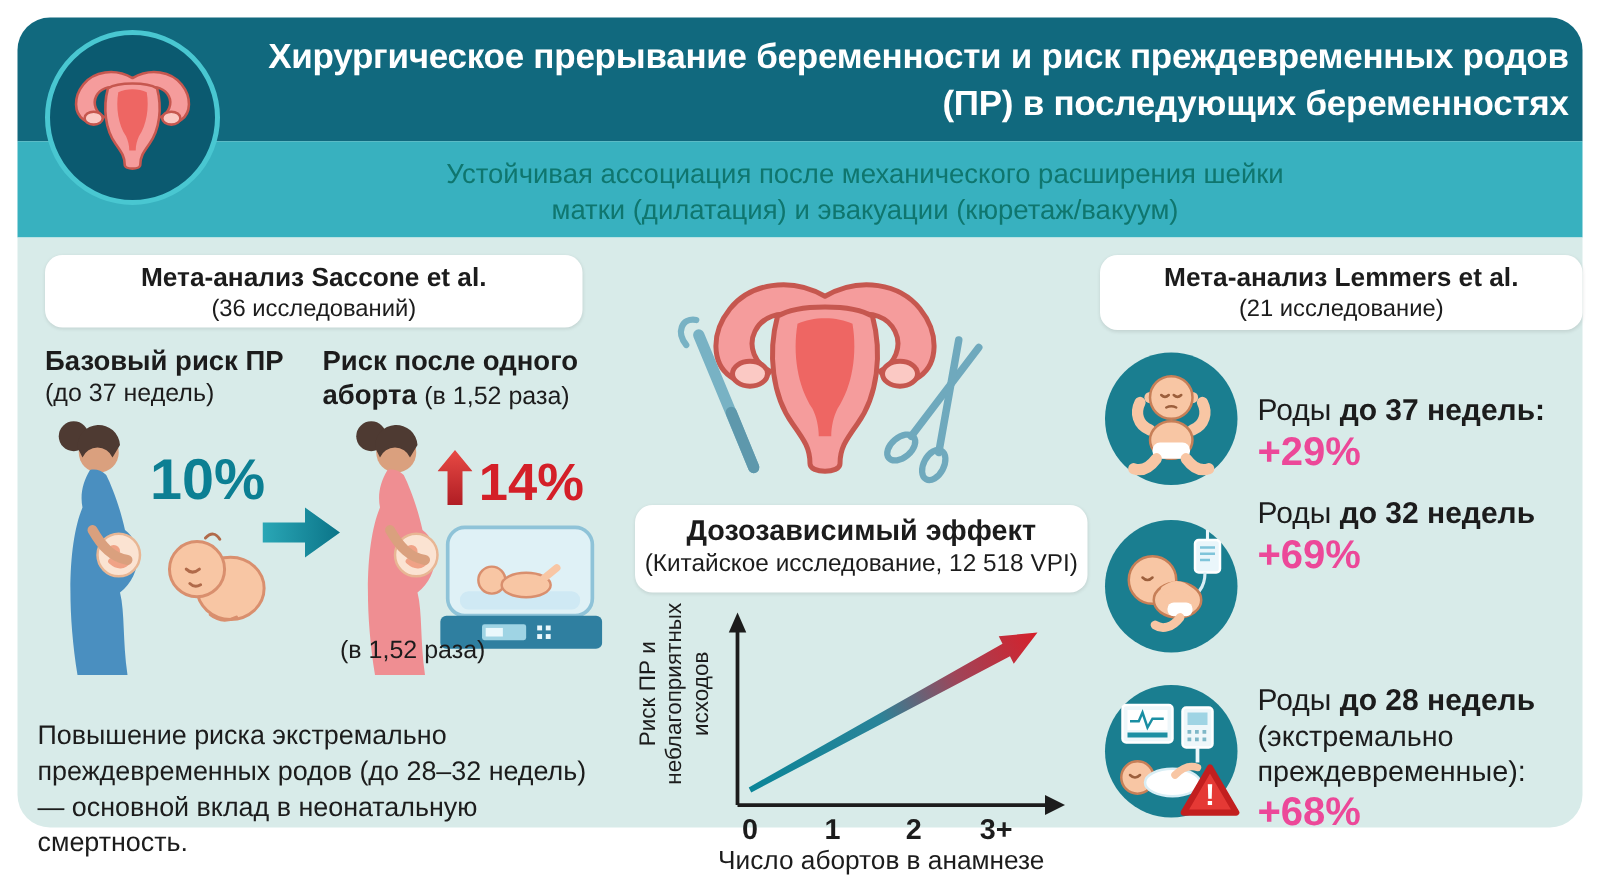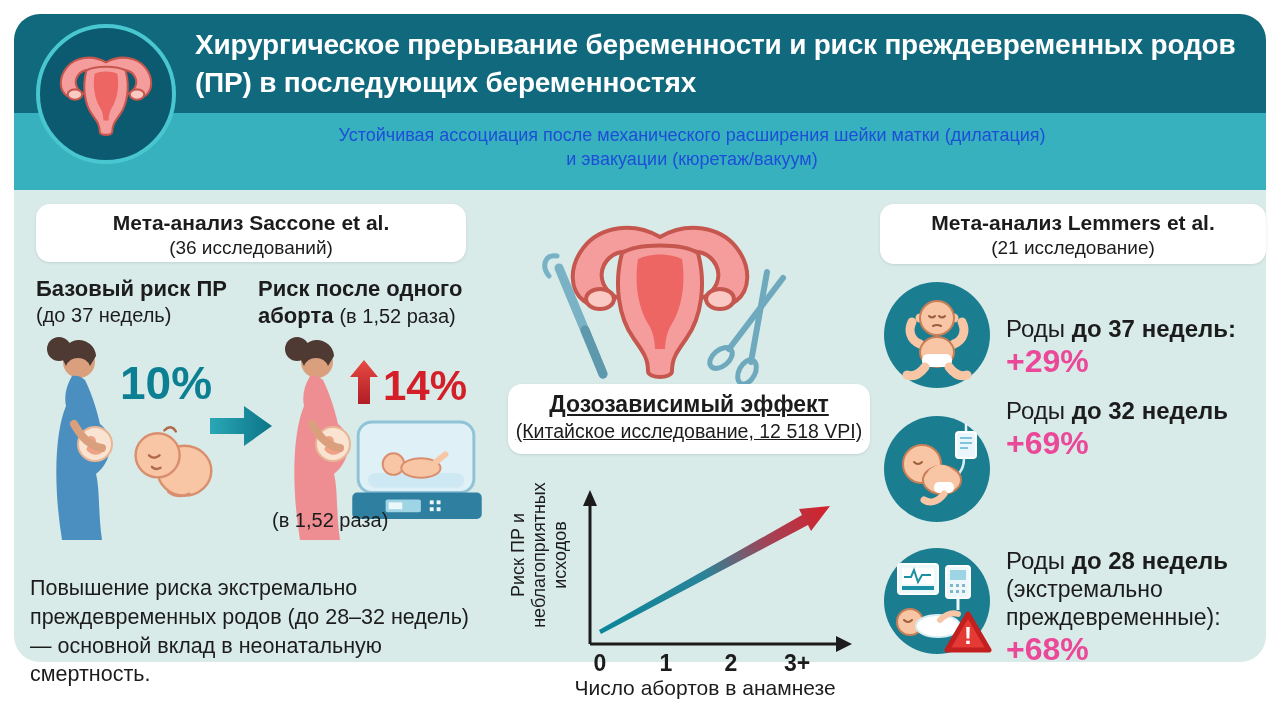--- a/index.html
+++ b/index.html
@@ -12,7 +12,7 @@
         background:#0b5a70;border:4px solid #49c7d1;box-sizing:border-box;z-index:6;
         display:flex;align-items:center;justify-content:center;}
   .title{position:absolute;left:195px;top:26px;width:1060px;z-index:5;color:#fff;font-weight:bold;
-         font-size:28px;line-height:1.35;text-align:left;letter-spacing:-0.2px;}
+         font-size:28px;line-height:1.35;text-align:right;letter-spacing:-0.2px;}
   .subtitle{position:absolute;left:332px;top:124px;width:720px;z-index:5;color:#1d4ed8;
             font-size:18px;line-height:1.32;text-align:center;}
   .wbox{position:absolute;background:#fff;border-radius:14px;text-align:center;z-index:4;

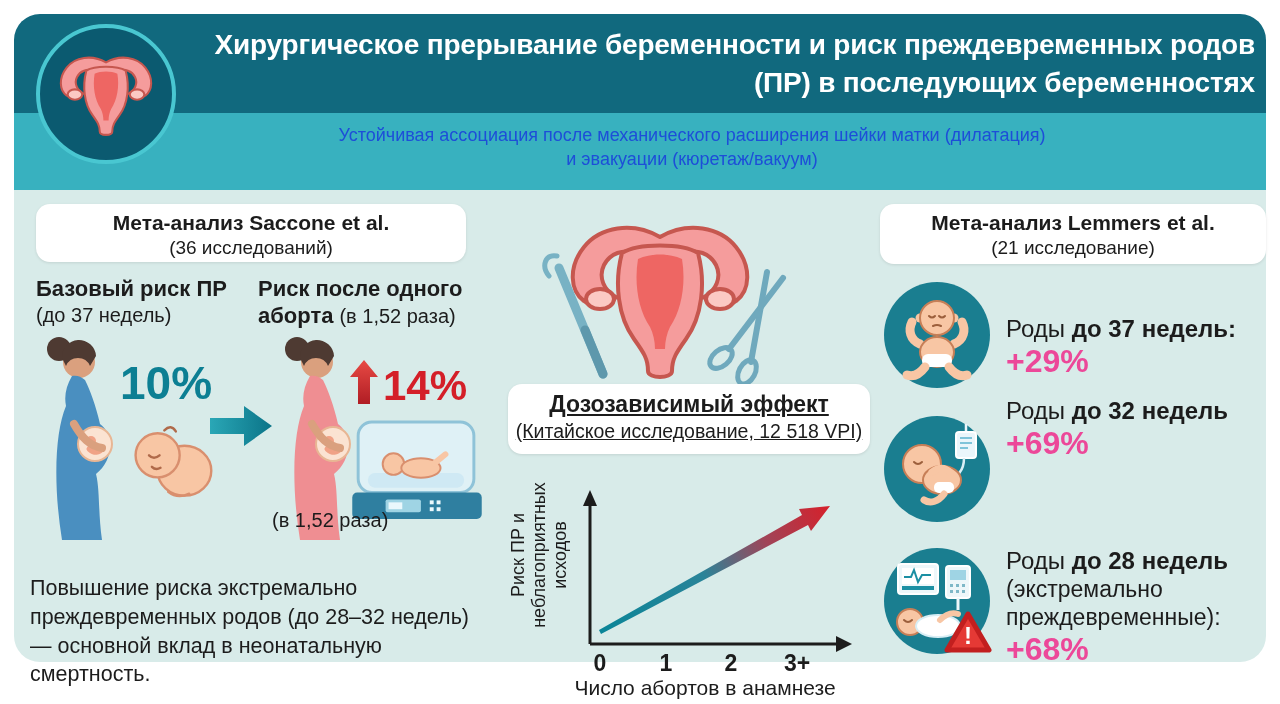--- a/index.html
+++ b/index.html
@@ -13,8 +13,8 @@
         display:flex;align-items:center;justify-content:center;}
   .title{position:absolute;left:195px;top:26px;width:1060px;z-index:5;color:#fff;font-weight:bold;
          font-size:28px;line-height:1.35;text-align:right;letter-spacing:-0.2px;}
-  .subtitle{position:absolute;left:332px;top:124px;width:720px;z-index:5;color:#1d4ed8;
-            font-size:18px;line-height:1.32;text-align:center;}
+  .subtitle{position:absolute;left:332px;top:124px;width:720px;z-index:5;color:#0f766e;
+            font-size:22px;line-height:1.32;text-align:center;}
   .wbox{position:absolute;background:#fff;border-radius:14px;text-align:center;z-index:4;
         box-shadow:0 1px 3px rgba(0,0,0,0.10);padding-top:6px;box-sizing:border-box;}
   .wbox .t1{font-weight:bold;font-size:21px;line-height:1.25;}

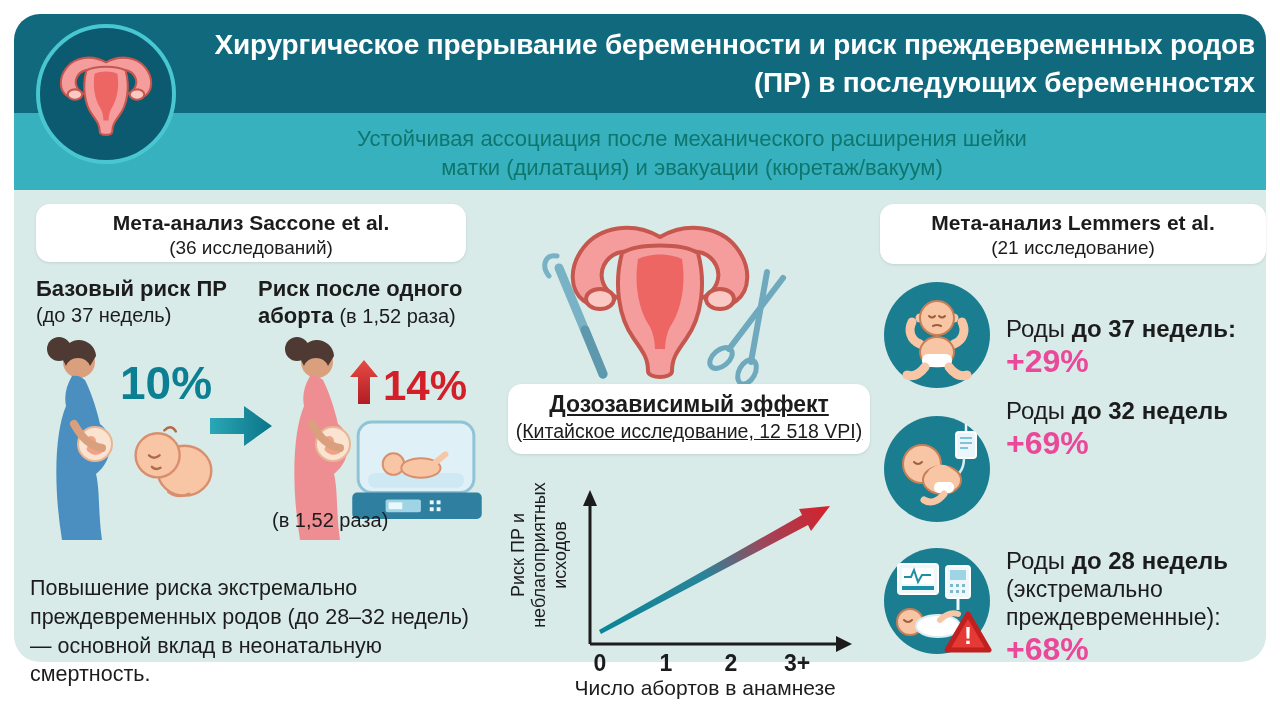--- a/index.html
+++ b/index.html
@@ -174,7 +174,7 @@
     </g>
   </svg>
 
-  <div class="wbox" style="left:508px;top:384px;width:362px;height:70px;text-decoration:underline;">
+  <div class="wbox" style="left:508px;top:404px;width:362px;height:70px;">
     <div class="t1" style="font-size:23px">Дозозависимый эффект</div>
     <div class="t2" style="font-size:19.5px">(Китайское исследование, 12 518 VPI)</div>
   </div>

